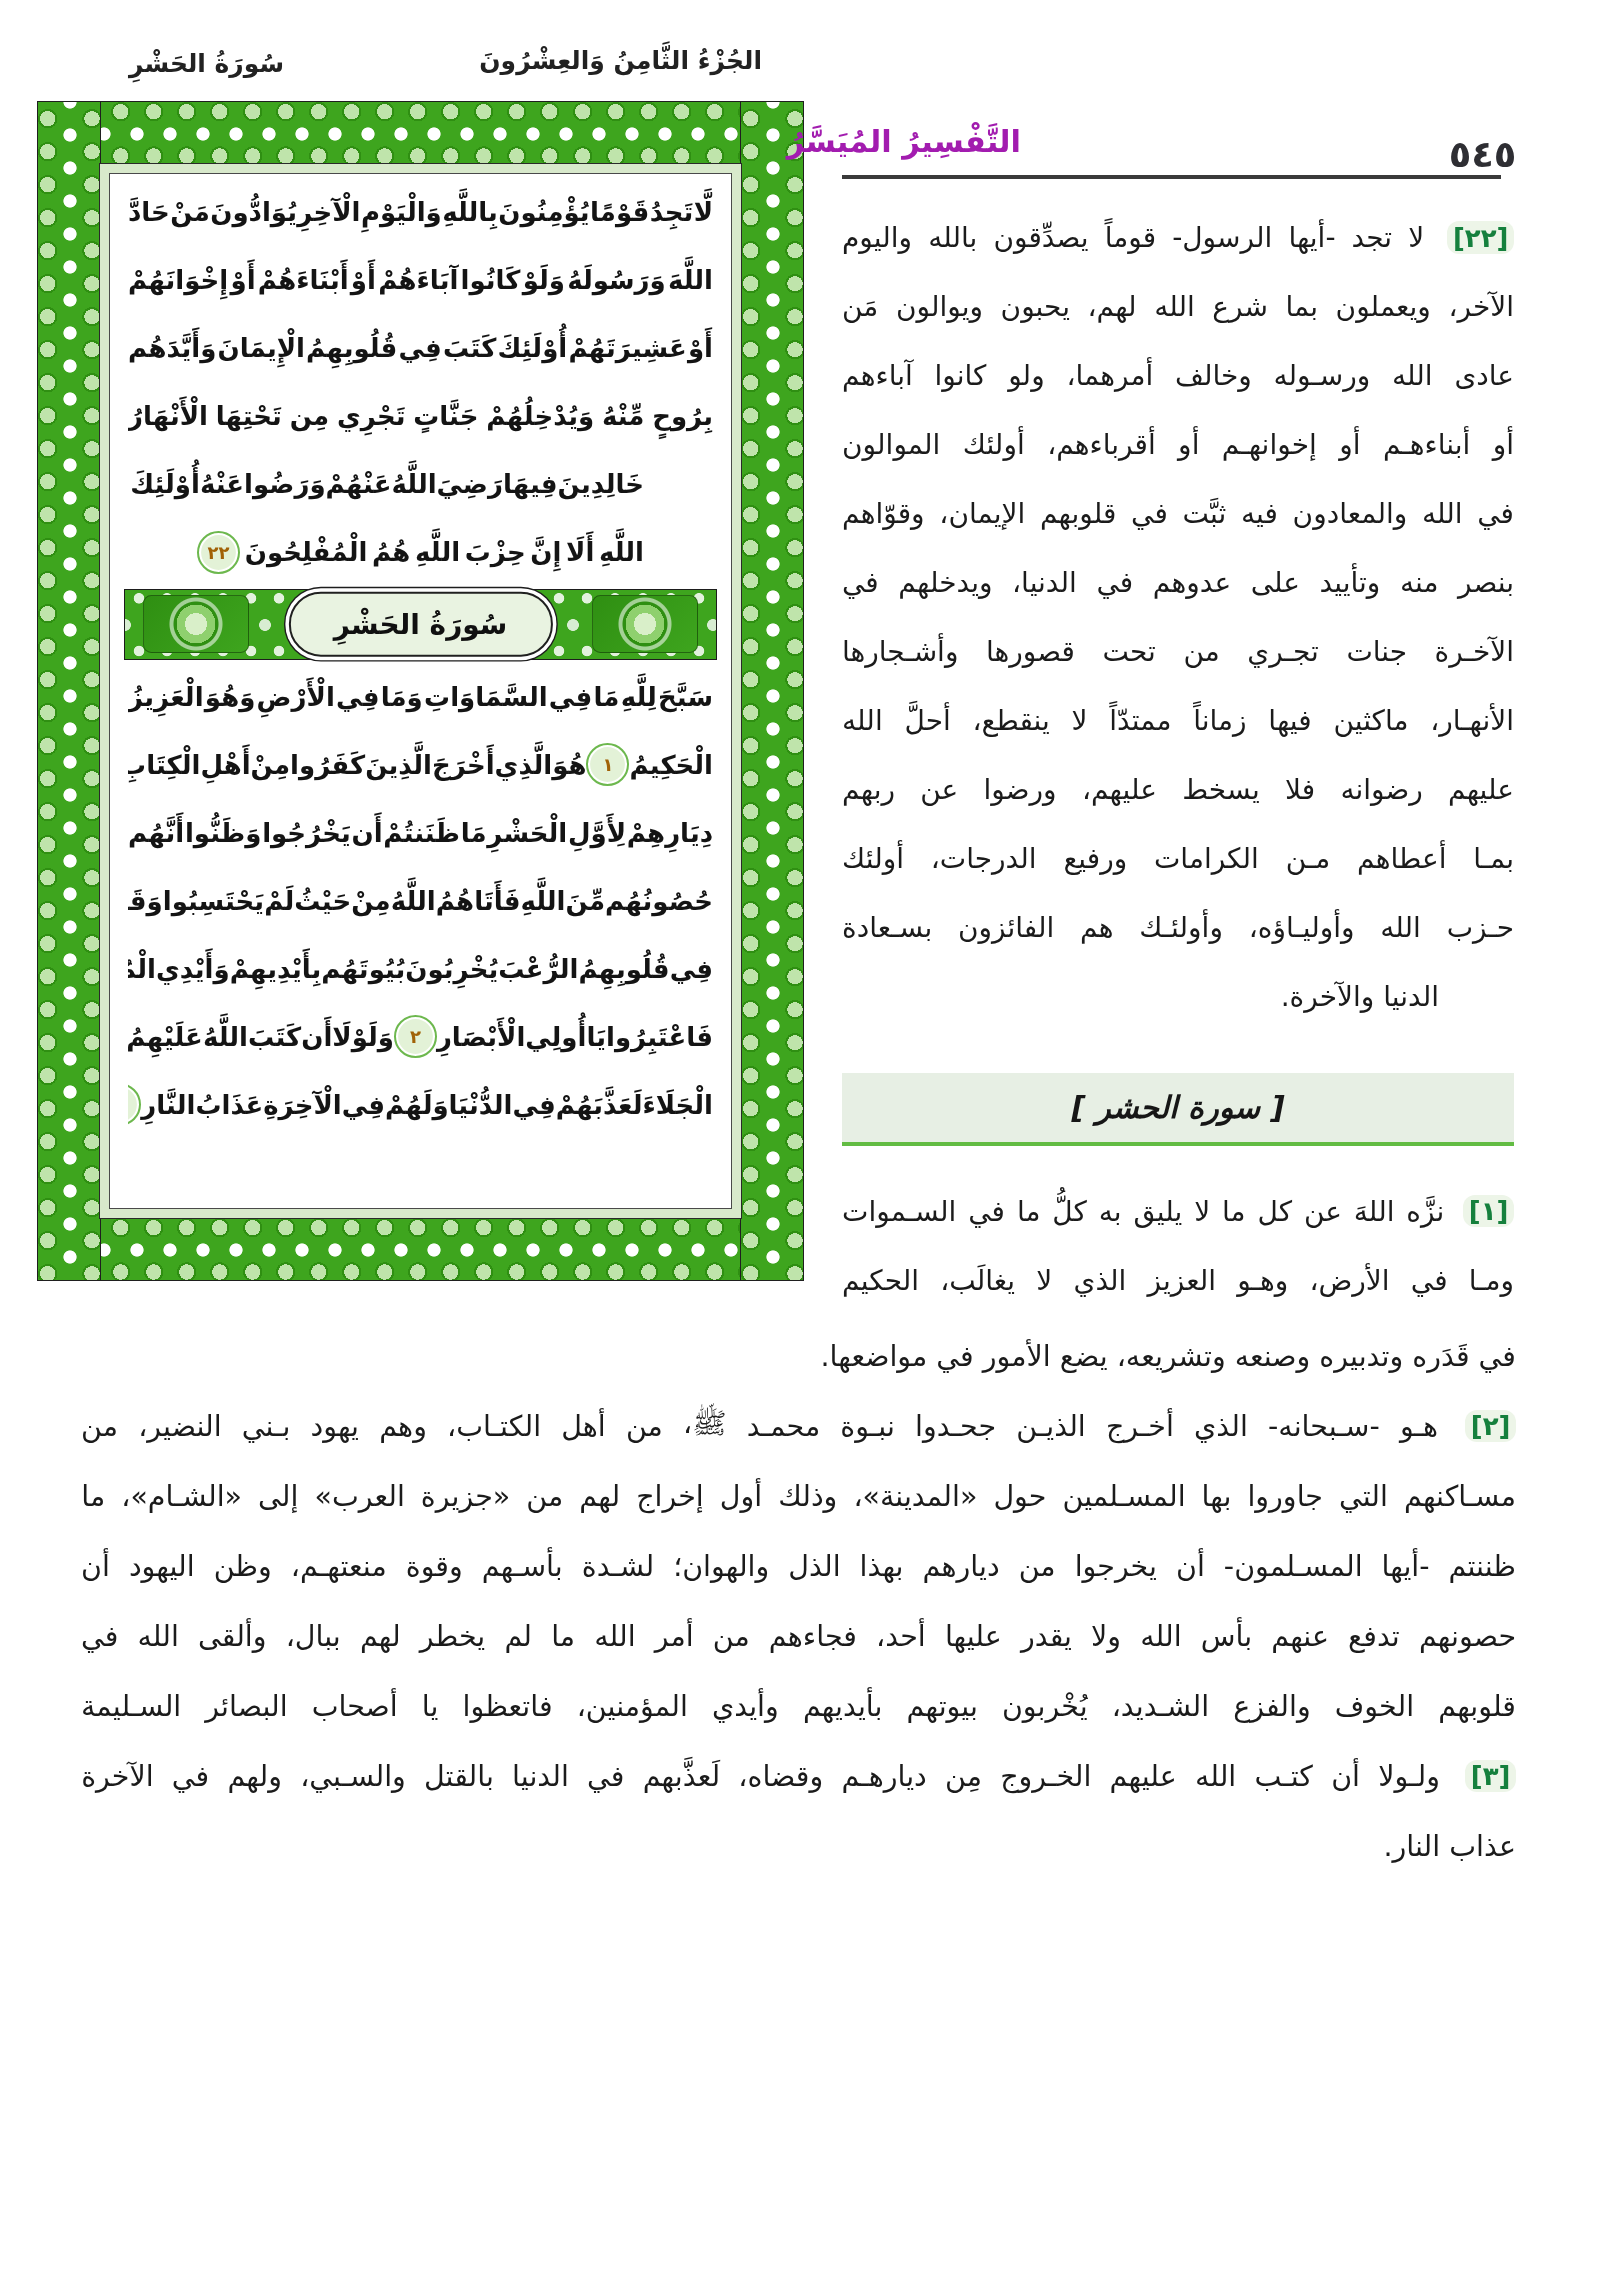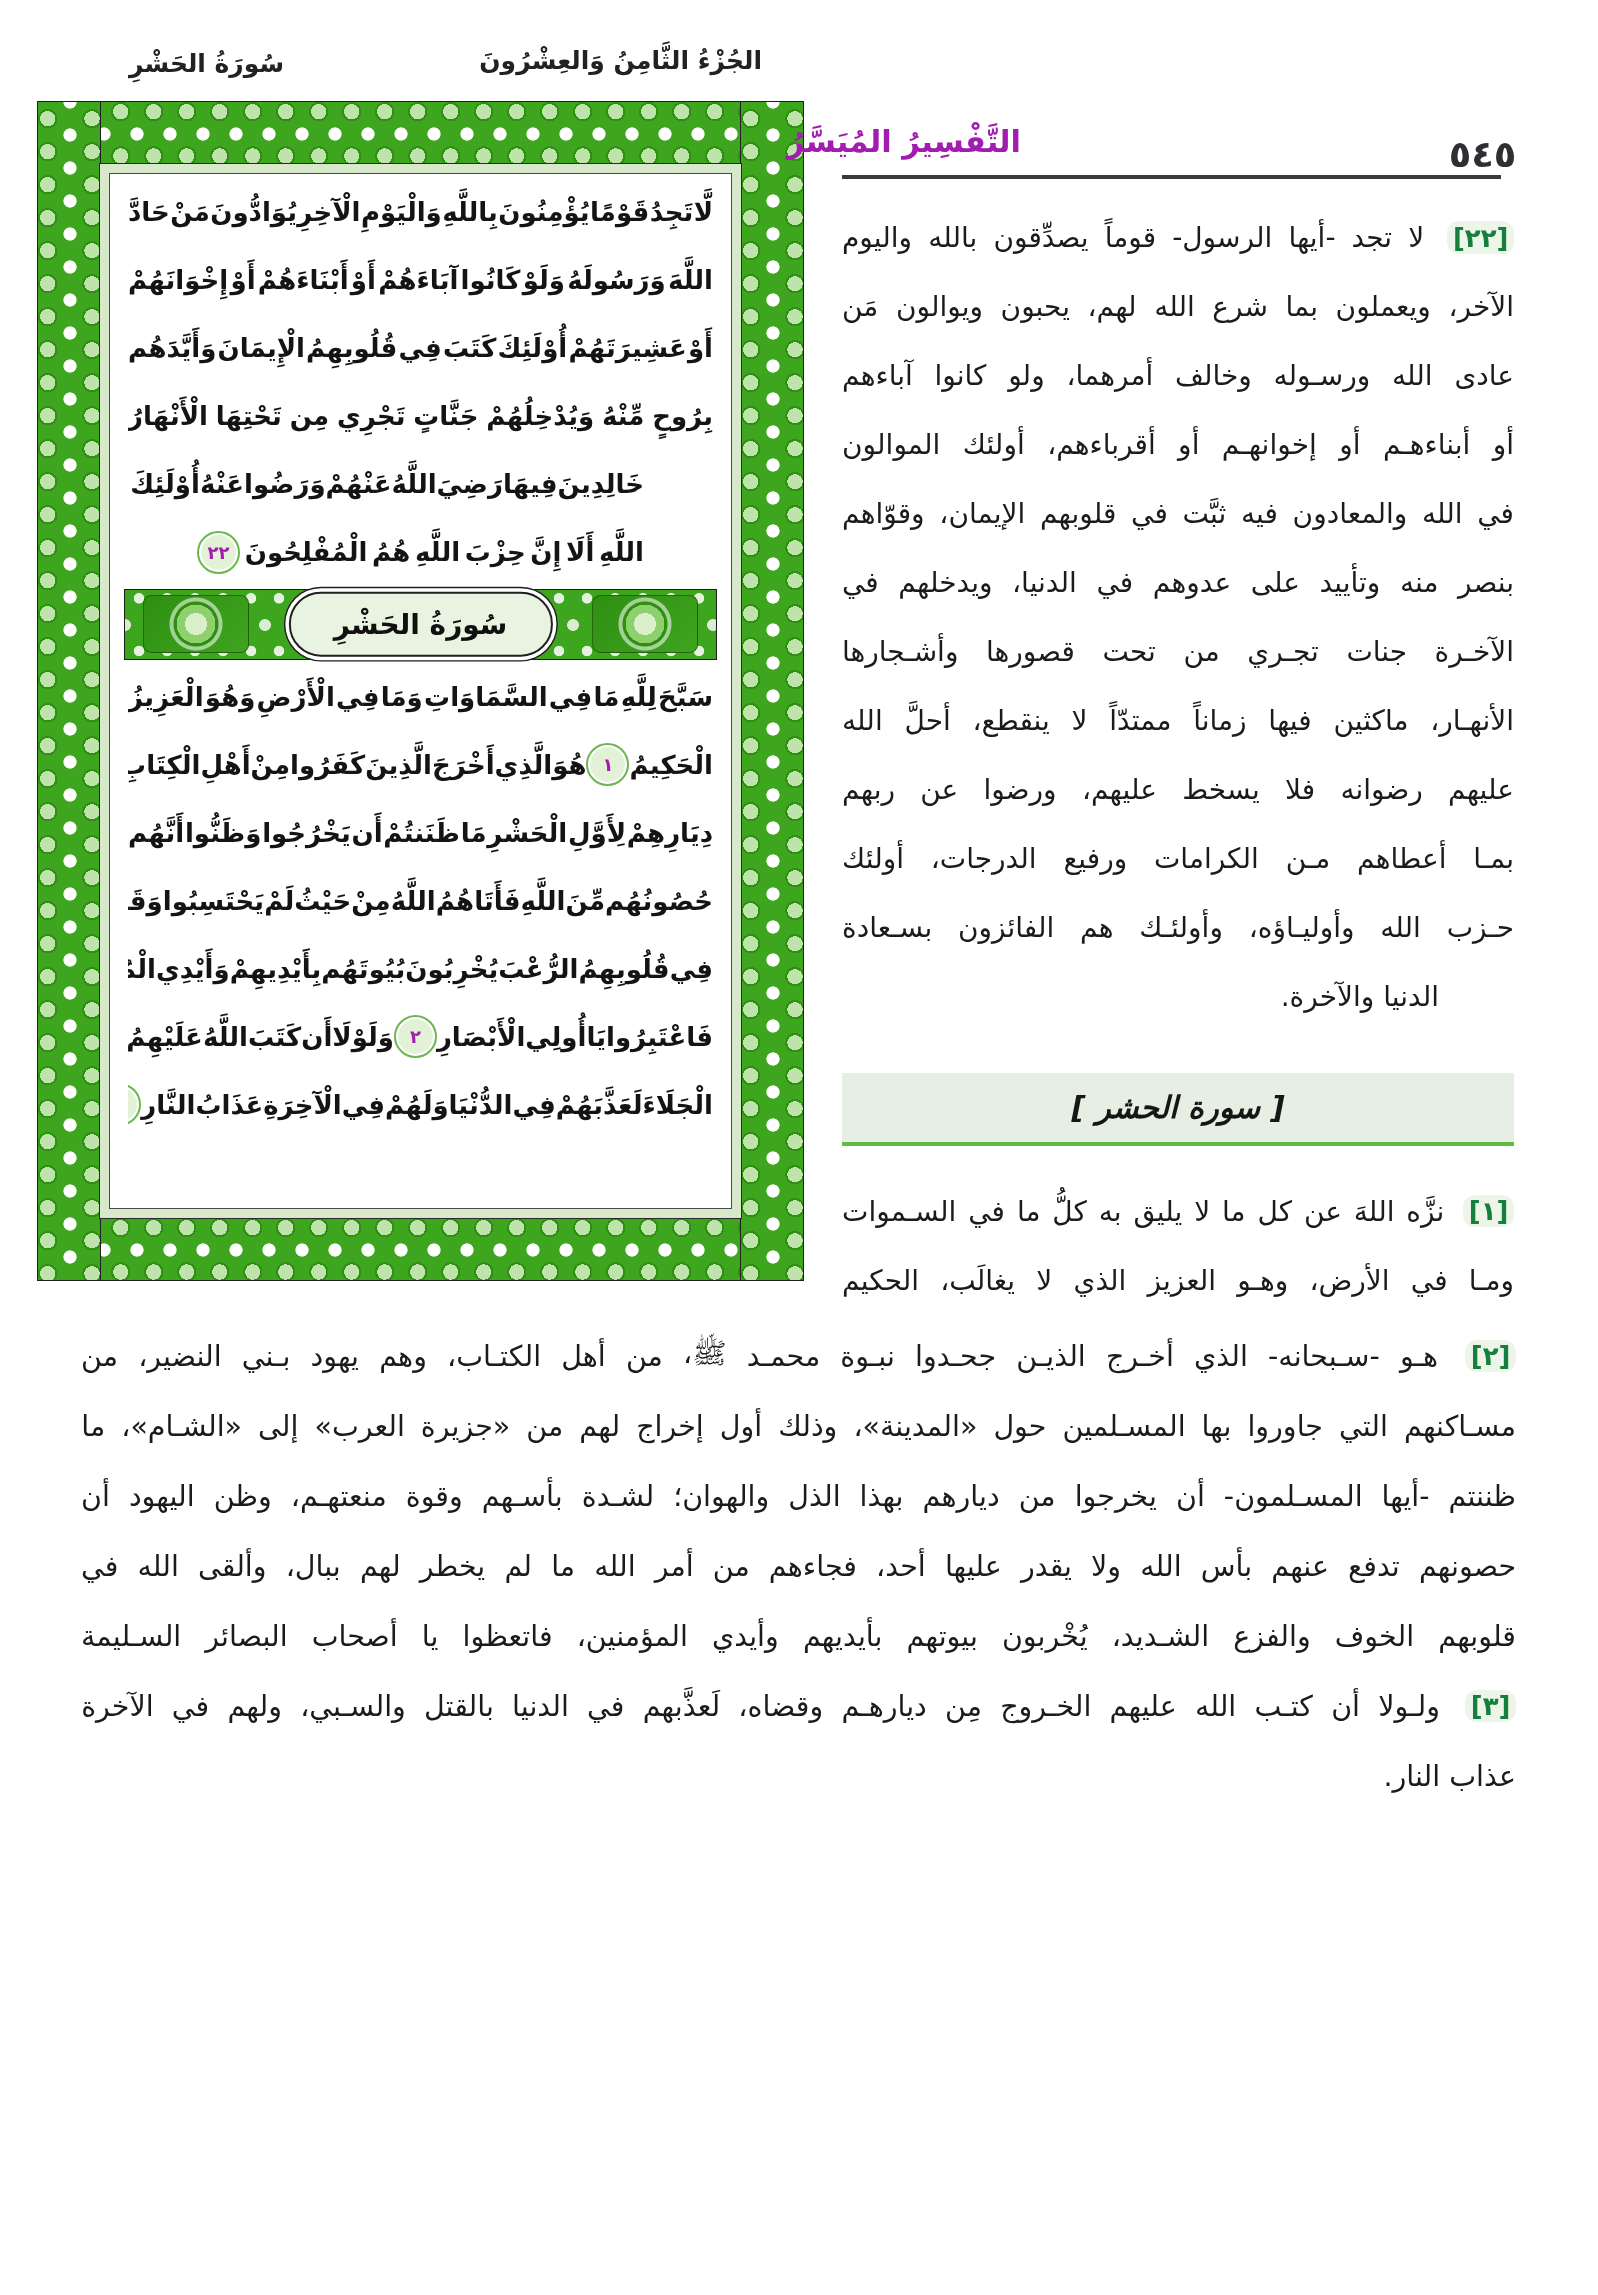--- a/index.html
+++ b/index.html
@@ -37,7 +37,7 @@
          font-size:26px;font-weight:bold;color:#141414;overflow:hidden;white-space:nowrap;}
   .qline.pad{padding:0 69px;}
   .medallion{flex:0 0 auto;width:39px;height:39px;border-radius:50%;background:#e3f2d7;
-         border:2.1px double #6db84e;box-shadow:inset 0 0 0 2.1px #ffffff;color:#a21caf;
+         border:2.1px double #6db84e;box-shadow:inset 0 0 0 2.1px #ffffff;color:#a16207;
          display:inline-flex;align-items:center;justify-content:center;font-size:18px;font-weight:bold;}
 
   .surah-band{position:relative;height:69px;margin:2.8px -4.2px;background-color:#3ea51e;border:1.4px solid #1d1d1d;

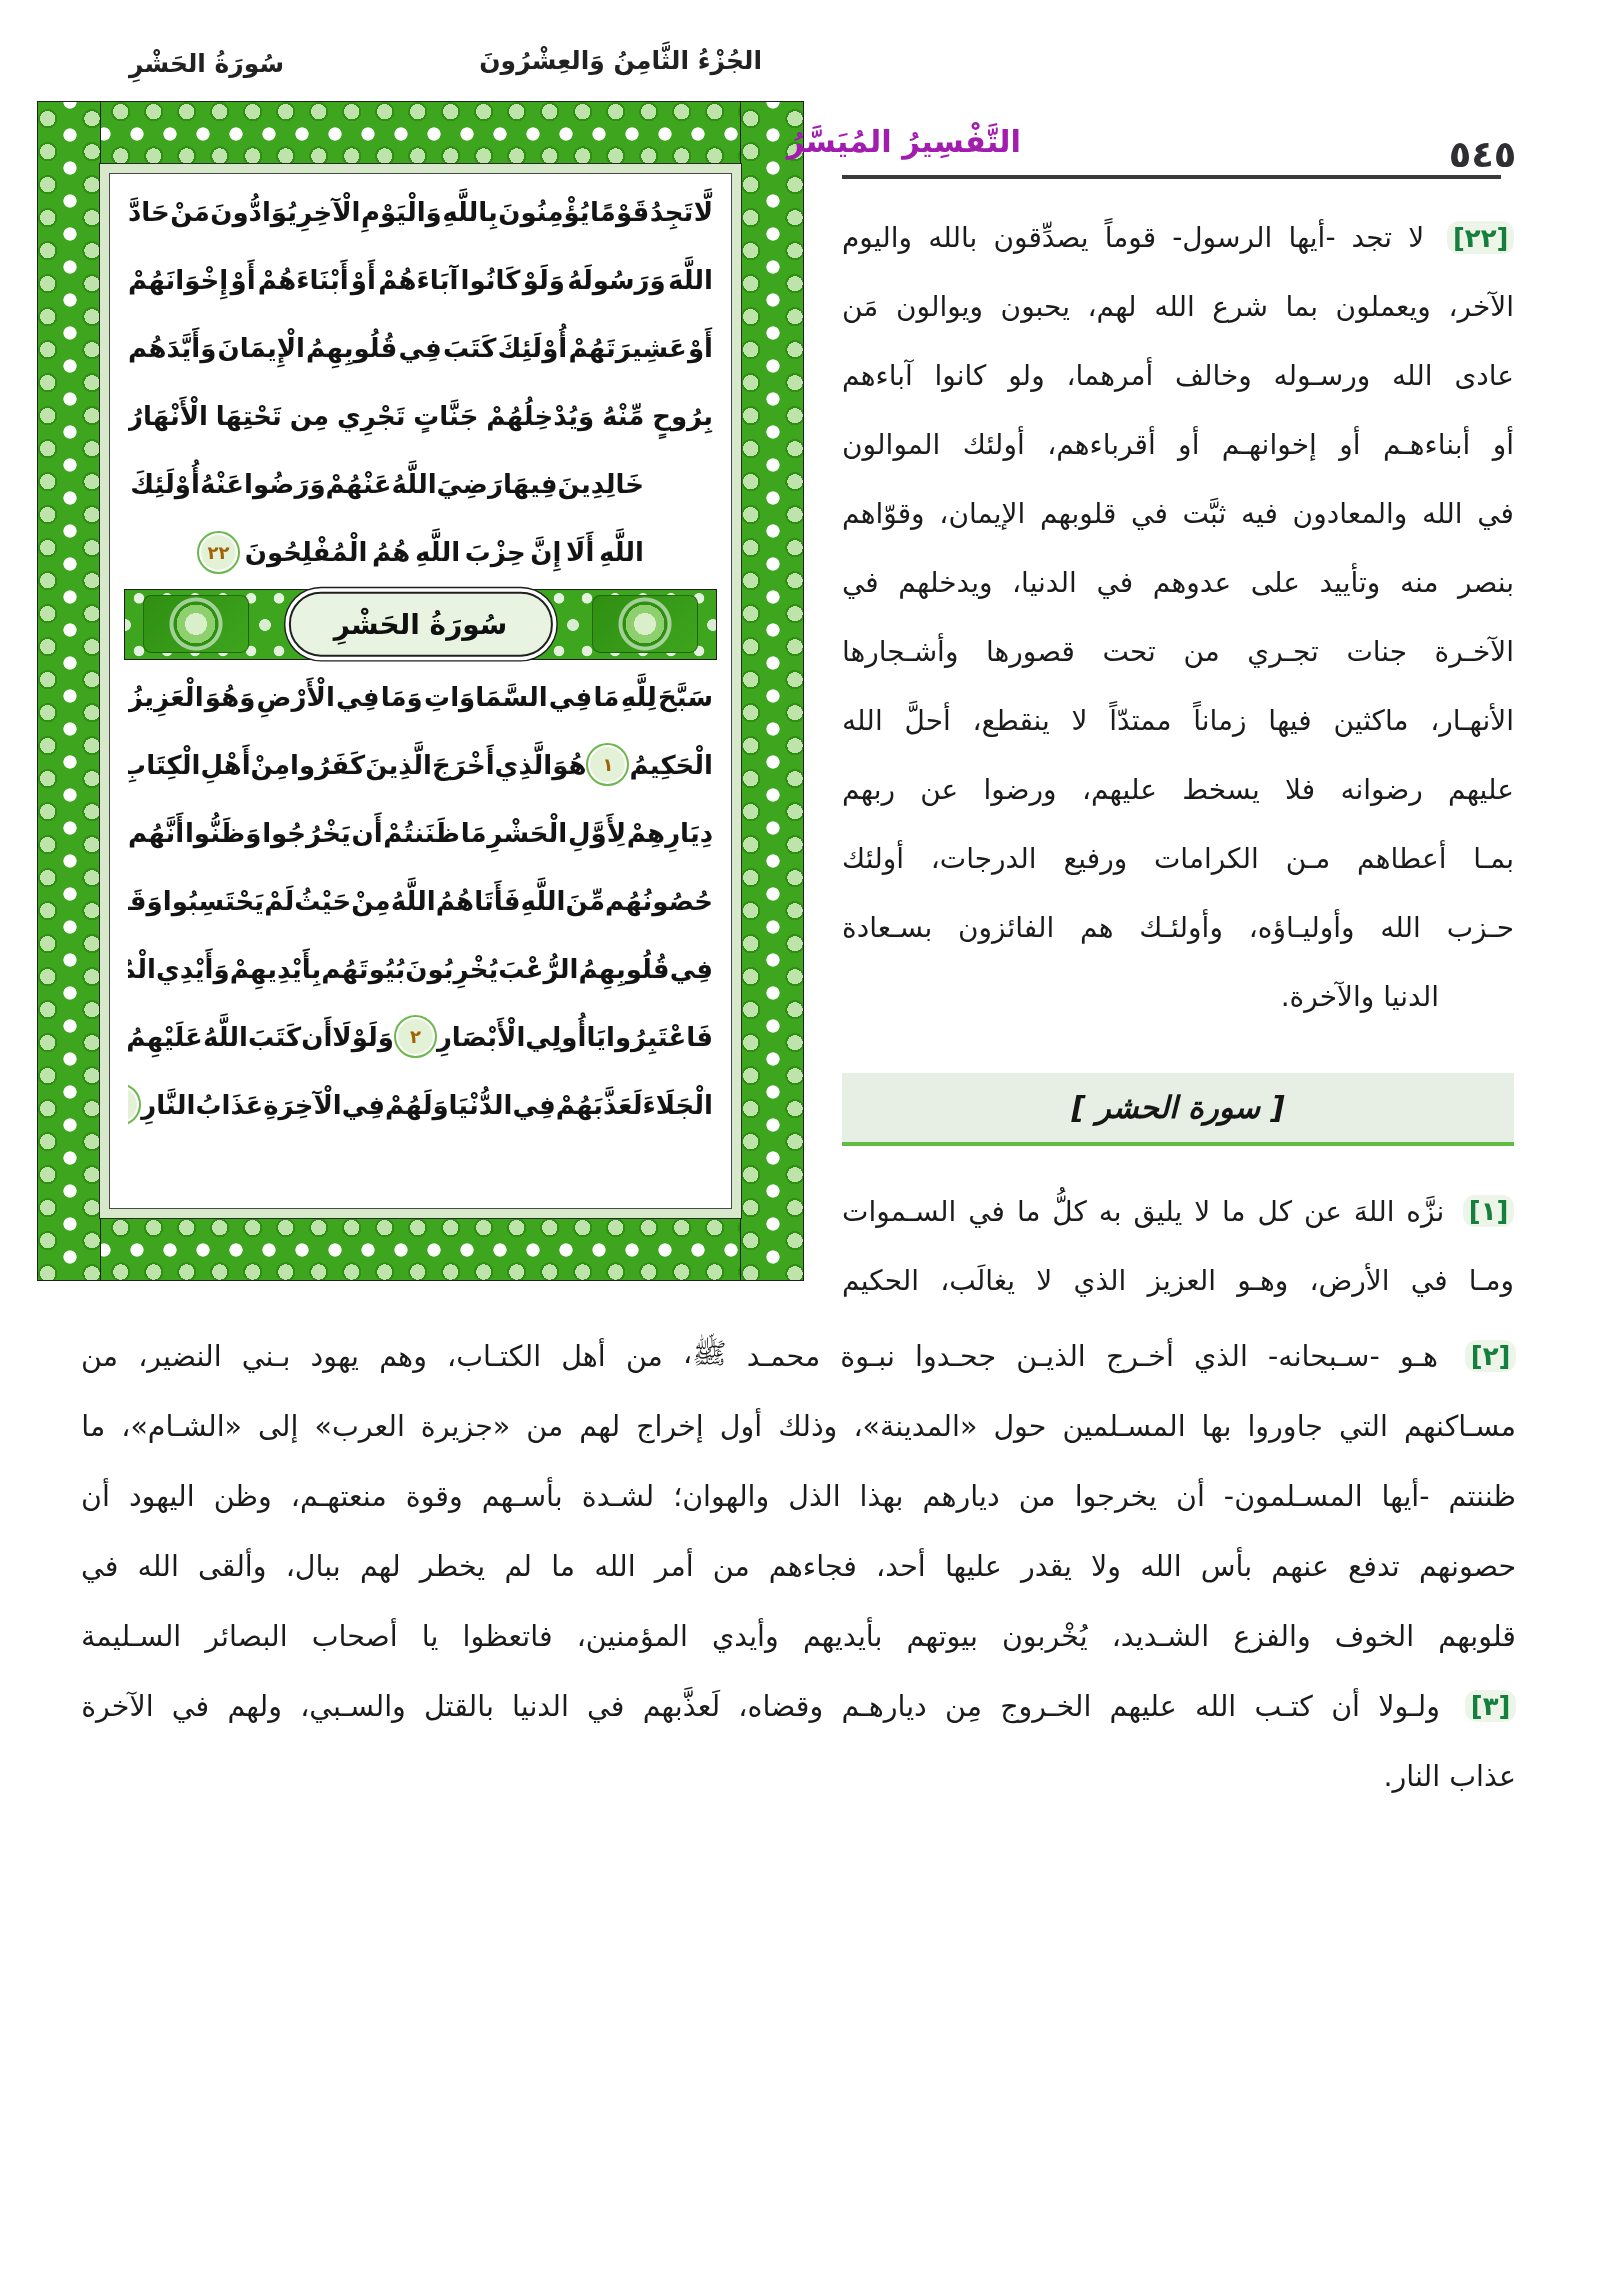--- a/index.html
+++ b/index.html
@@ -414,6 +414,9 @@
 
   <div class="fw">
     <div id="fw-lines">
+        <div class="tline r">
+          <span class="w">في قَدَره وتدبيره وصنعه وتشريعه، يضع الأمور في مواضعها.</span>
+        </div>
         <div class="tline j">
           <span class="badge">[٢]</span>
           <span class="w">هـو</span>

